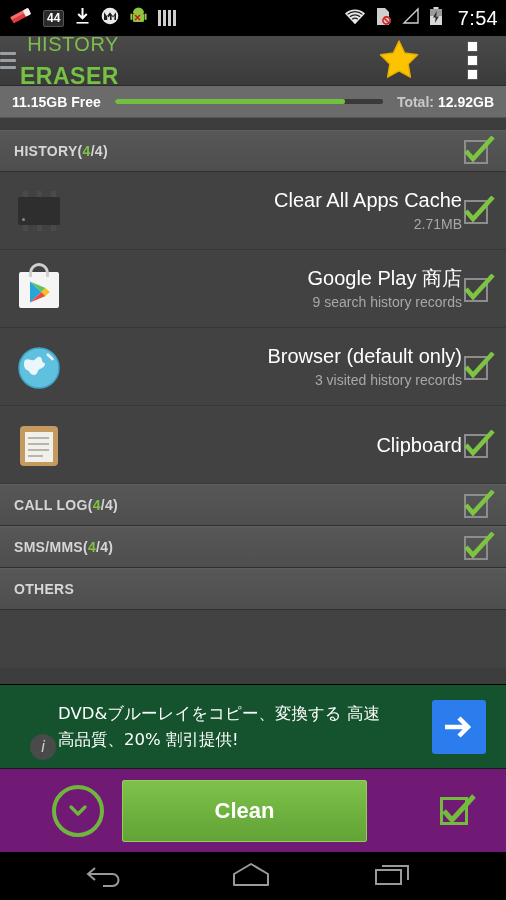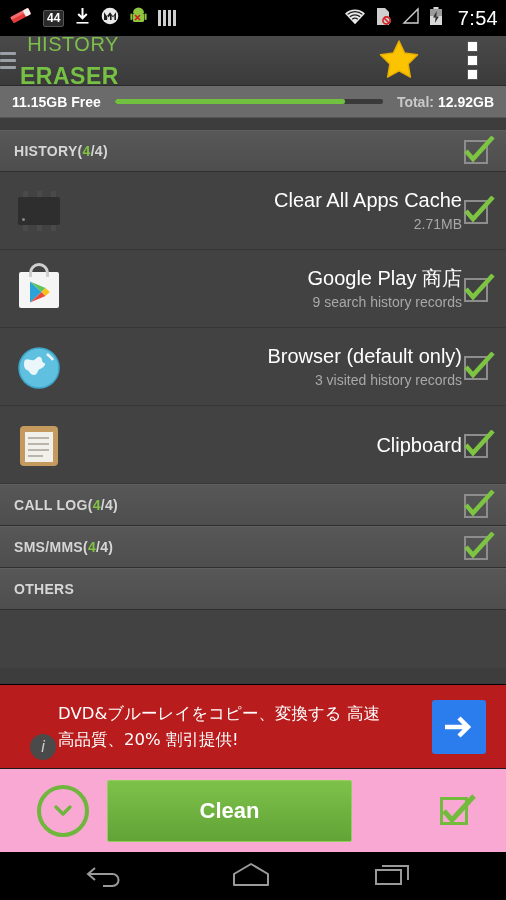--- a/index.html
+++ b/index.html
@@ -105,7 +105,7 @@
   
   .ad {
     position:absolute; left:0; right:0; bottom:132px; height:84px;
-    background:#b91c1c; display:flex; align-items:center; padding:0 10px;
+    background:#14532d; display:flex; align-items:center; padding:0 10px;
     border-top:1px solid #000;
   }
   .ad .adtext { color:#fff; font-size:16.5px; line-height:26px; margin-left:48px; flex:1;

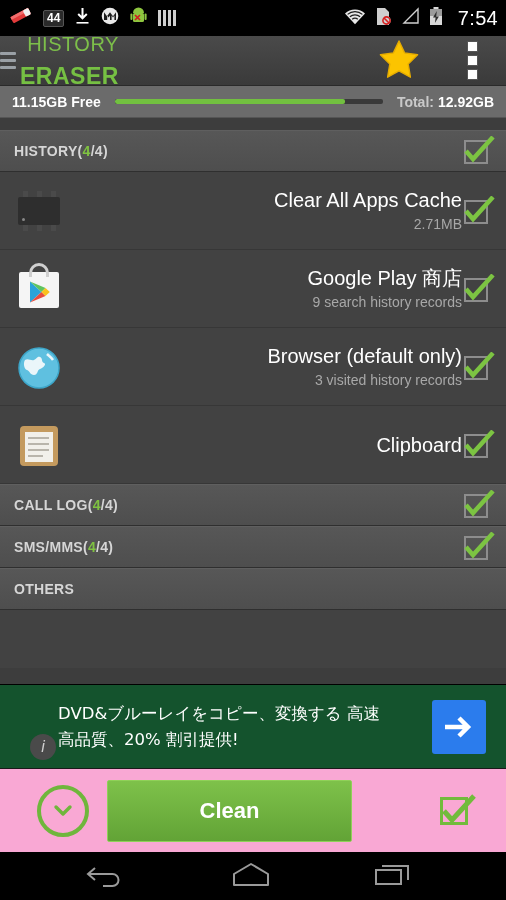--- a/index.html
+++ b/index.html
@@ -118,8 +118,8 @@
 
   
   .actionbar {
-    position:absolute; left:0; right:0; bottom:48px; height:84px; background:#f9a8d4;
-    display:flex; align-items:center; border-top:1px solid #1a1a1a;
+    position:absolute; left:0; right:0; bottom:48px; height:84px; background:#701a75;
+    display:flex; align-items:center; border-top:1px solid #1a1a1a;padding-left:15px;
   }
   .circ-btn { width:52px; height:52px; margin-left:37px; border:4px solid #6fb63c;
               border-radius:50%; display:flex; align-items:center; justify-content:center;}

